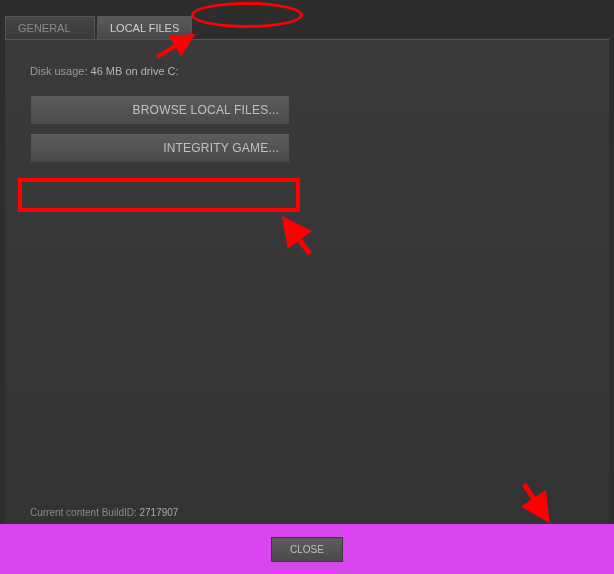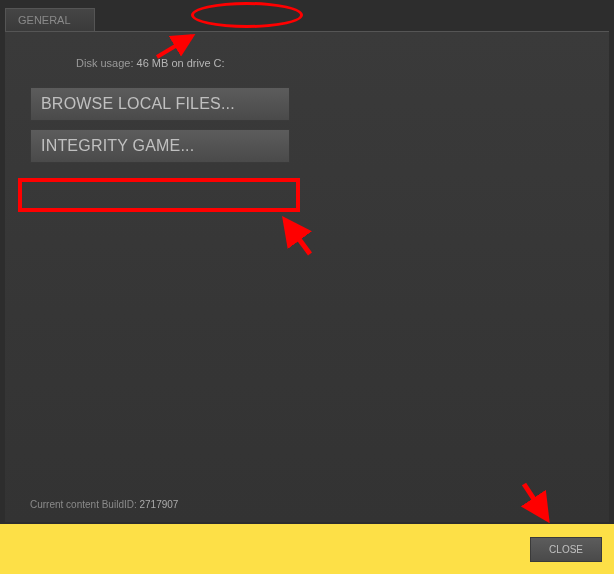--- a/index.html
+++ b/index.html
@@ -19,7 +19,7 @@
     }
     .tabs {
       display: flex;
-      padding: 8px 5px 0 5px;
+      padding: 16px 5px 0 5px;
       gap: 2px;
     }
     .tab {

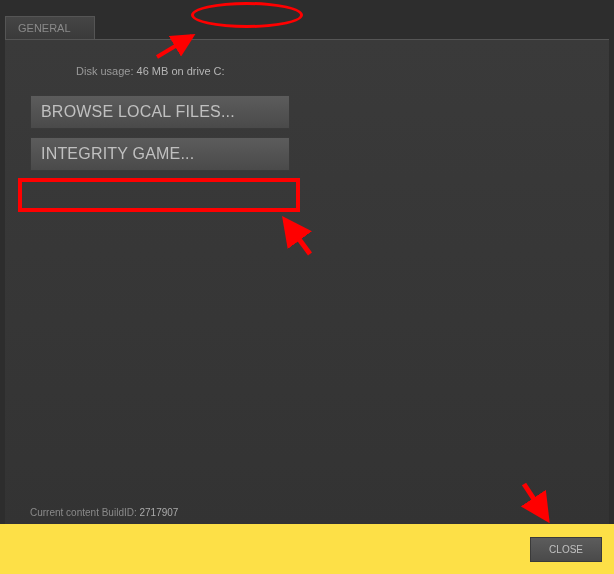--- a/index.html
+++ b/index.html
@@ -157,6 +157,7 @@
 
 <div class="tabs">
   <div class="tab inactive">GENERAL</div>
+  <div class="tab active">LOCAL FILES</div>
 </div>
 <div class="divider"></div>
 

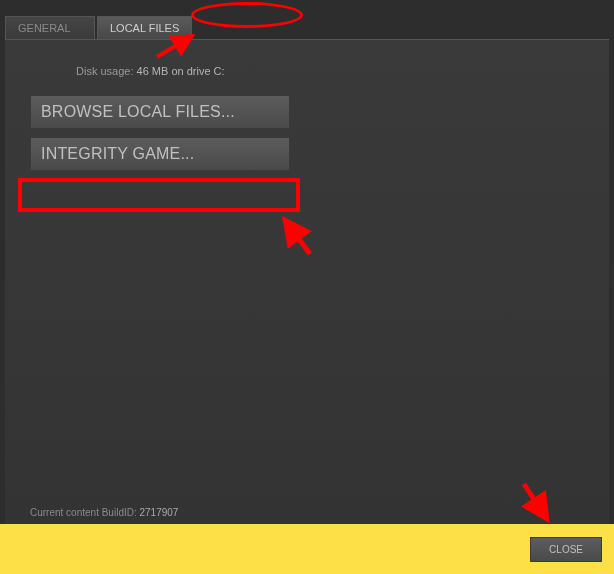--- a/index.html
+++ b/index.html
@@ -58,7 +58,6 @@
       margin-bottom: 18px;
       font-size: 11px;
       color: #9a9a9a;
-      margin-left: 46px;
     }
     .disk-usage .value {
       color: #b5b5b5;

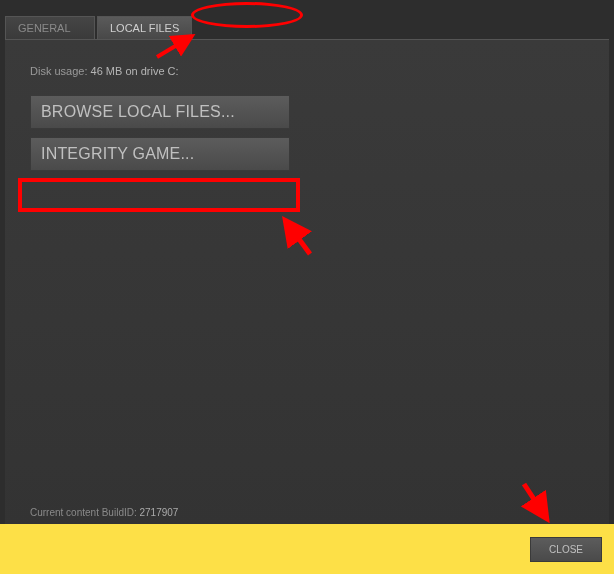--- a/index.html
+++ b/index.html
@@ -73,8 +73,8 @@
       border: 1px solid #3a3a3a;
       color: #c0c0c0;
       padding: 7px 10px;
-      font-size: 16px;
-      text-align: left;
+      font-size: 12px;
+      text-align: right;
       cursor: pointer;
       letter-spacing: 0.2px;
     }

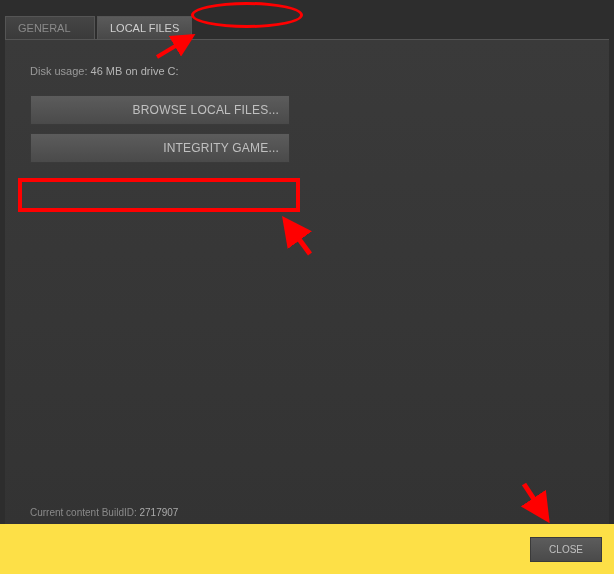--- a/index.html
+++ b/index.html
@@ -93,10 +93,10 @@
       bottom: 0;
       left: 0;
       right: 0;
-      background: #fde047;
+      background: #d946ef;
       padding: 10px 12px;
       display: flex;
-      justify-content: flex-end;
+      justify-content: center;
       height: 50px;
       align-items: center;
     }

